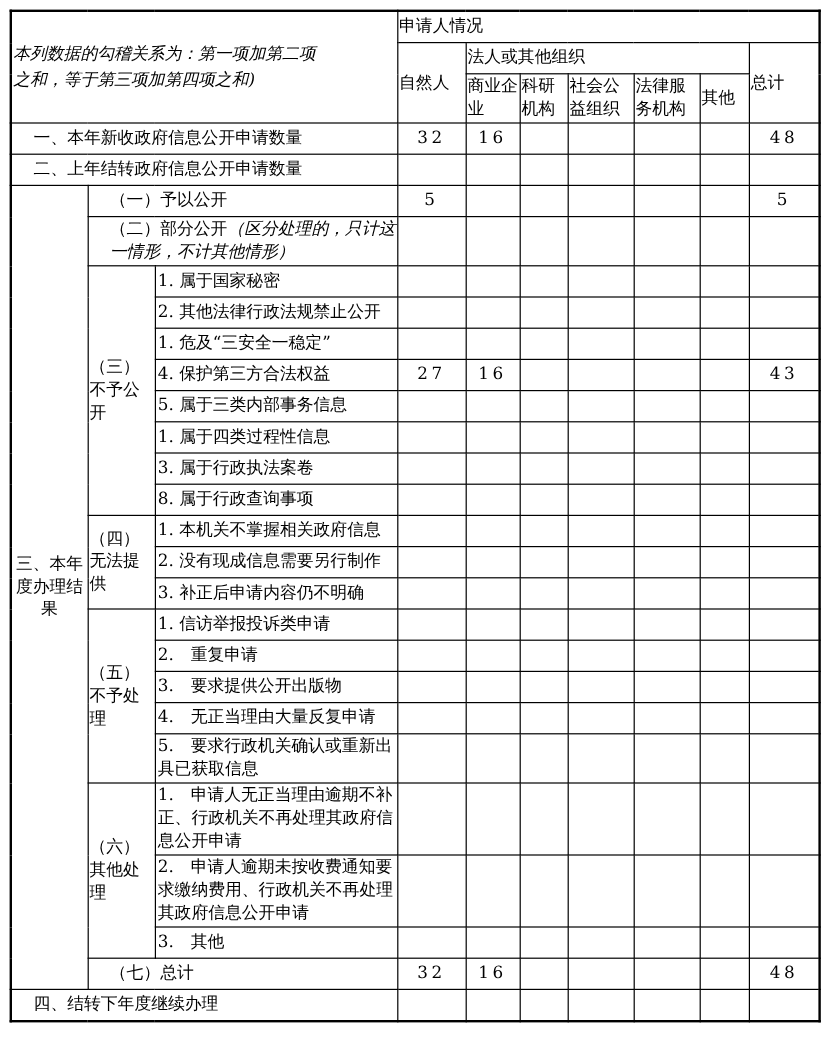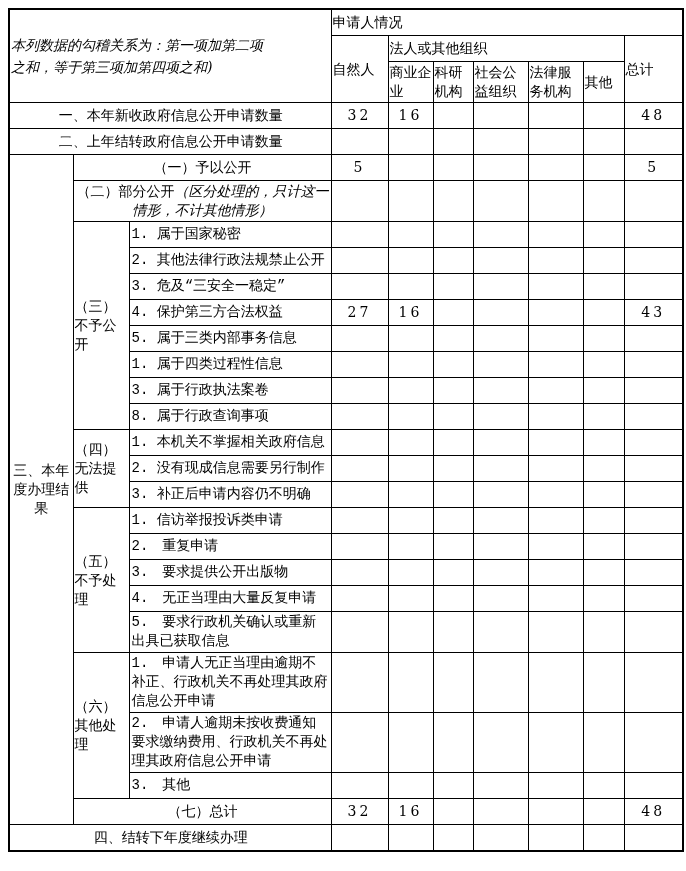--- a/index.html
+++ b/index.html
@@ -9,7 +9,7 @@
         height:23px;font-weight:normal;word-break:break-all;overflow:hidden;}
   .c{text-align:left;}
   .note{font-style:italic;text-align:left;white-space:pre-line;font-size:14px;line-height:22px;}
-  .lbl{text-align:center;padding-left:2px;}
+  .lbl{text-align:left;padding-left:18px;}
   .secA{text-align:center;padding:0;}
   .secB{text-align:left;padding:0 1px;font-family:Liberation Serif, serif;}
   .item{text-align:left;padding-left:2px;font-family:Liberation Mono, monospace;}

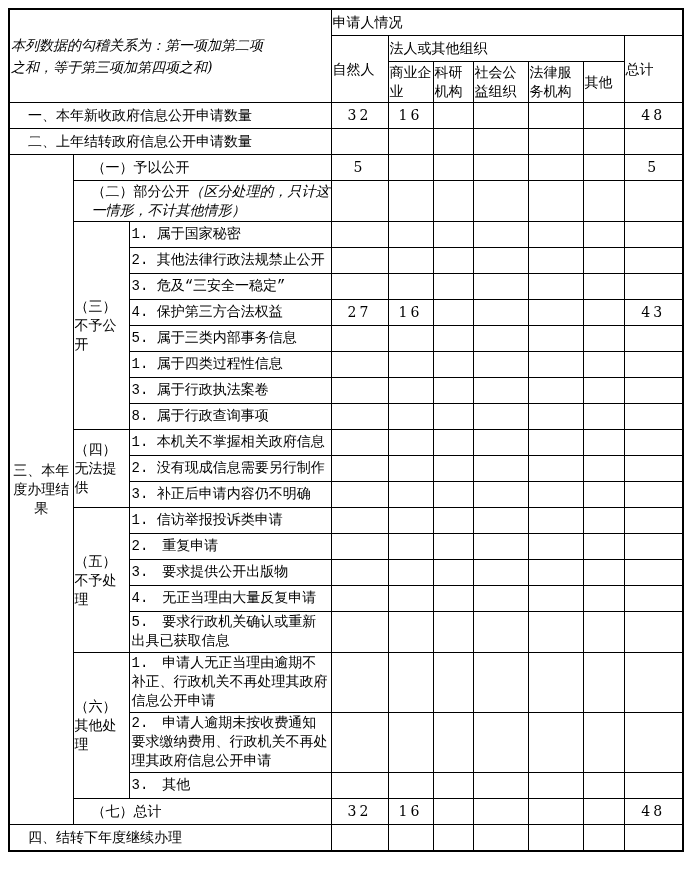--- a/index.html
+++ b/index.html
@@ -12,7 +12,7 @@
   .lbl{text-align:left;padding-left:18px;}
   .secA{text-align:center;padding:0;}
   .secB{text-align:left;padding:0 1px;font-family:Liberation Serif, serif;}
-  .item{text-align:left;padding-left:2px;font-family:Liberation Mono, monospace;}
+  .item{text-align:left;padding-left:2px;}
   .num{text-align:center;letter-spacing:3px;}
   .kai{font-style:italic;}
 </style>

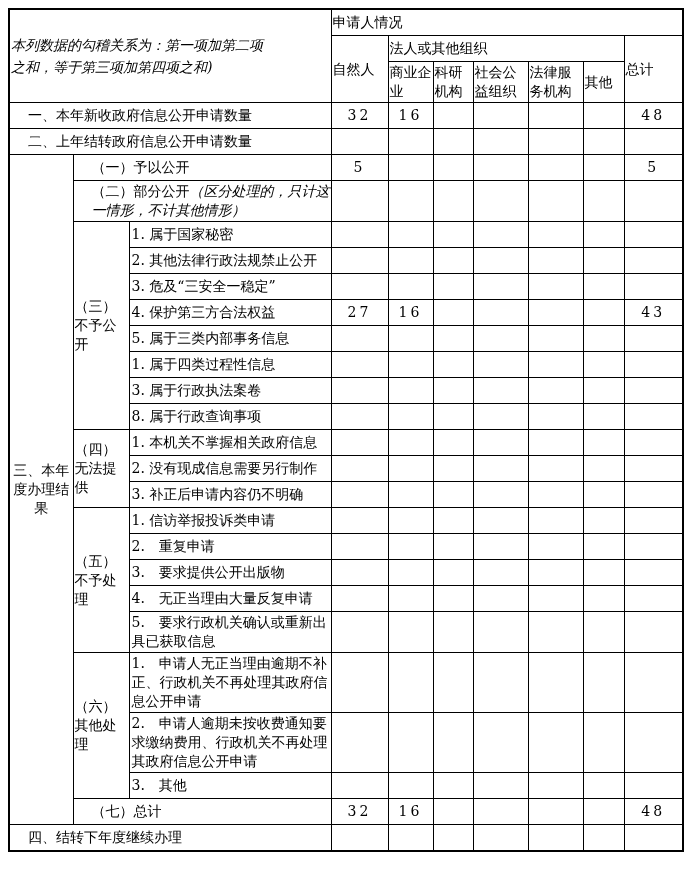--- a/index.html
+++ b/index.html
@@ -119,7 +119,7 @@
     <td class="num"></td>
   </tr>
   <tr>
-    <td class="item">3. 危及“三安全一稳定”</td>
+    <td class="item">1. 危及“三安全一稳定”</td>
     <td class="num"></td>
     <td class="num"></td>
     <td class="num"></td>

